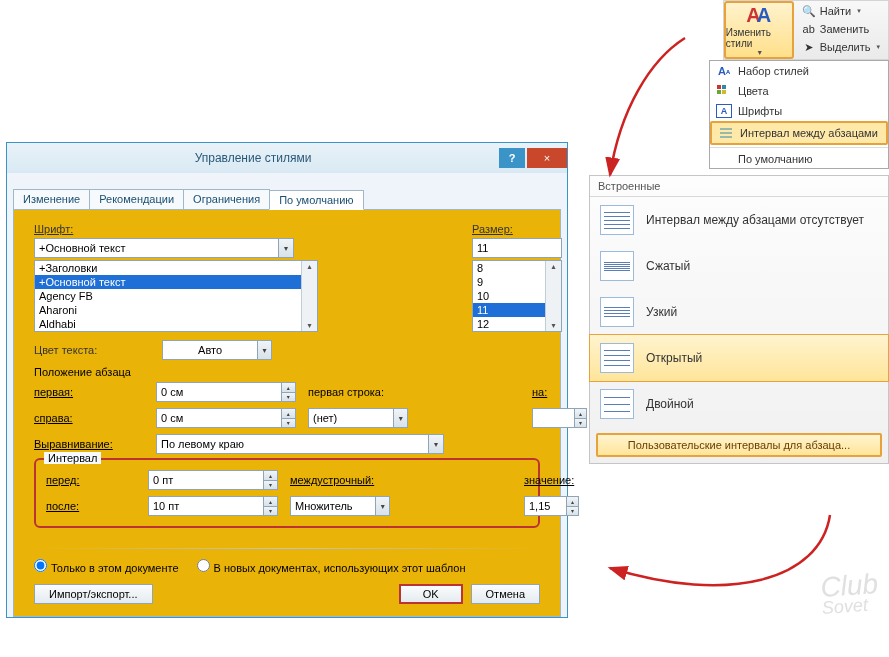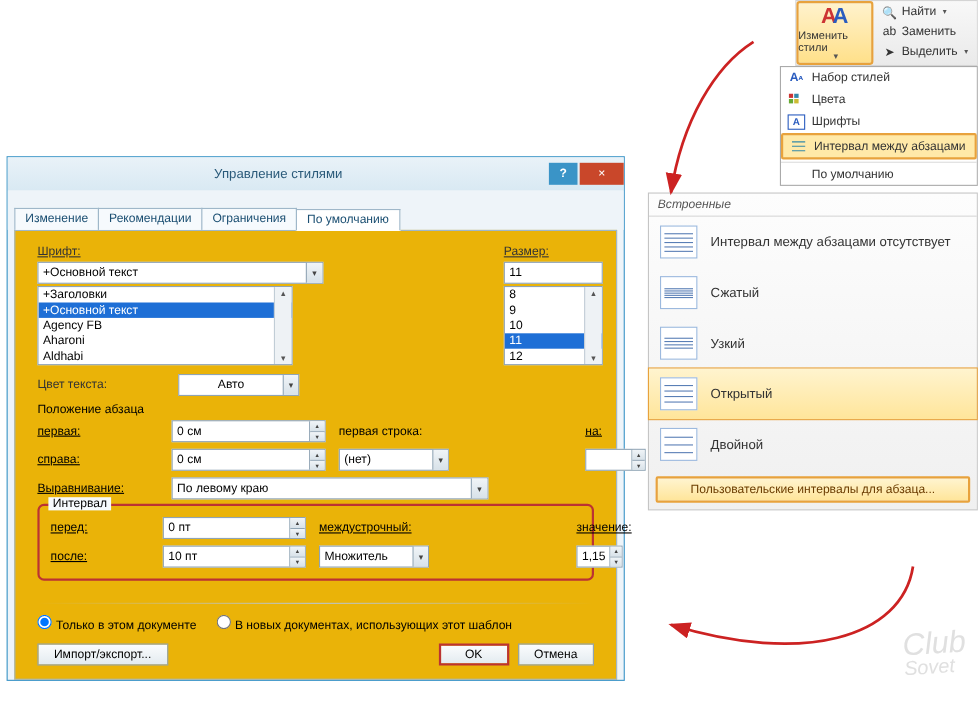--- a/index.html
+++ b/index.html
@@ -25,7 +25,7 @@
 
 
 .spacing-panel { position: absolute; right: 0; top: 175px; width: 300px; border: 1px solid #c5c5c5; background: linear-gradient(#fdfdfd,#f0f0f0); }
-.panel-header { padding: 4px 8px; font-size: 11px; color: #555; border-bottom: 1px solid #d8d8d8; font-style: italic; }
+.panel-header { padding: 4px 8px; font-size: 11px; color: #555; border-bottom: 1px solid #d8d8d8; }
 .sp-option { display: flex; align-items: center; gap: 12px; padding: 8px 10px; cursor: pointer; font-size: 12px; color: #333; }
 .sp-option.sel { background: linear-gradient(#fff4cf,#ffe59a); border: 1px solid #e8a23c; margin: -1px; }
 .sp-icon { width: 34px; height: 30px; border: 1px solid #9cb9de; background: #fff; display: inline-flex; flex-direction: column; justify-content: center; gap: 1px; padding: 3px; }

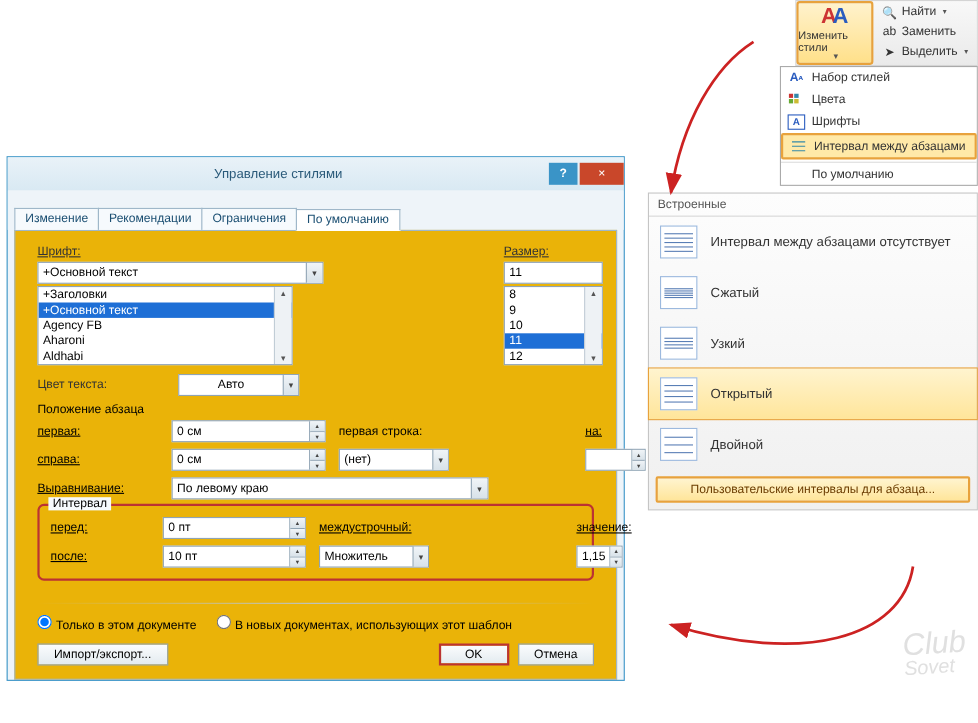--- a/index.html
+++ b/index.html
@@ -233,7 +233,7 @@
           <input value="+Основной текст" style="">
           <span class="cb-btn">▾</span>
         </div>
-        <div class="listbox" style="width:232px;margin-top:2px;">
+        <div class="listbox" style="width:284px;margin-top:2px;">
           <div class="lb-items">
             <div class="lb-item">+Заголовки</div>
             <div class="lb-item sel">+Основной текст</div>

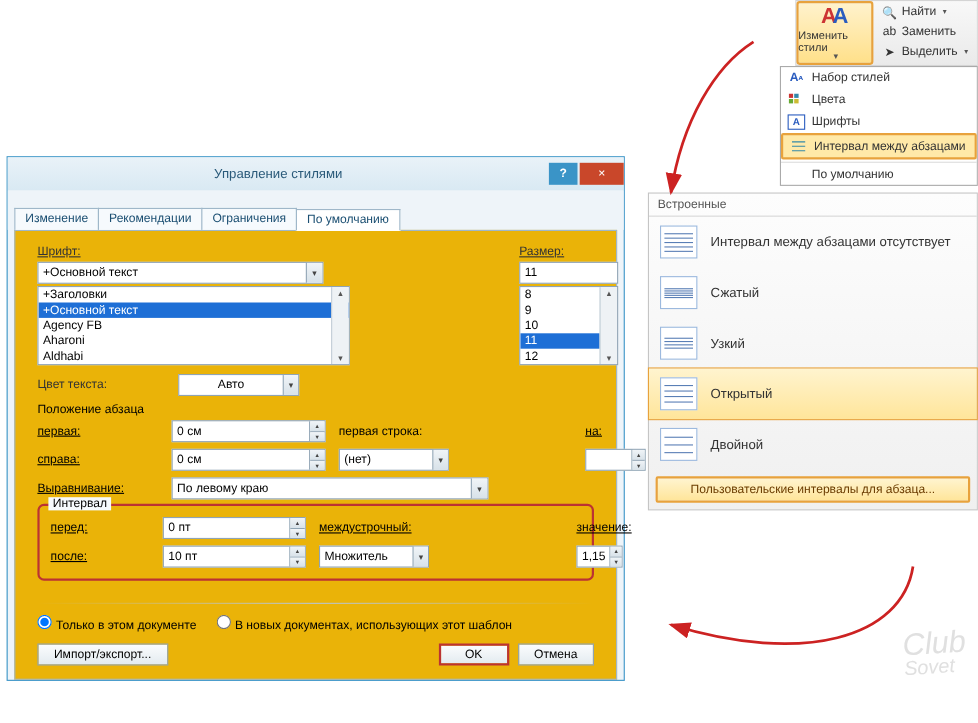--- a/index.html
+++ b/index.html
@@ -350,7 +350,7 @@
             <span class="cb-btn">▾</span>
           </div>
         <span></span>
-        <div class="spin" style="width:42px;">
+        <div class="spin" style="width:55px;">
             <input value="1,15" style="">
             <span class="sp-btns">
               <span>▴</span>

